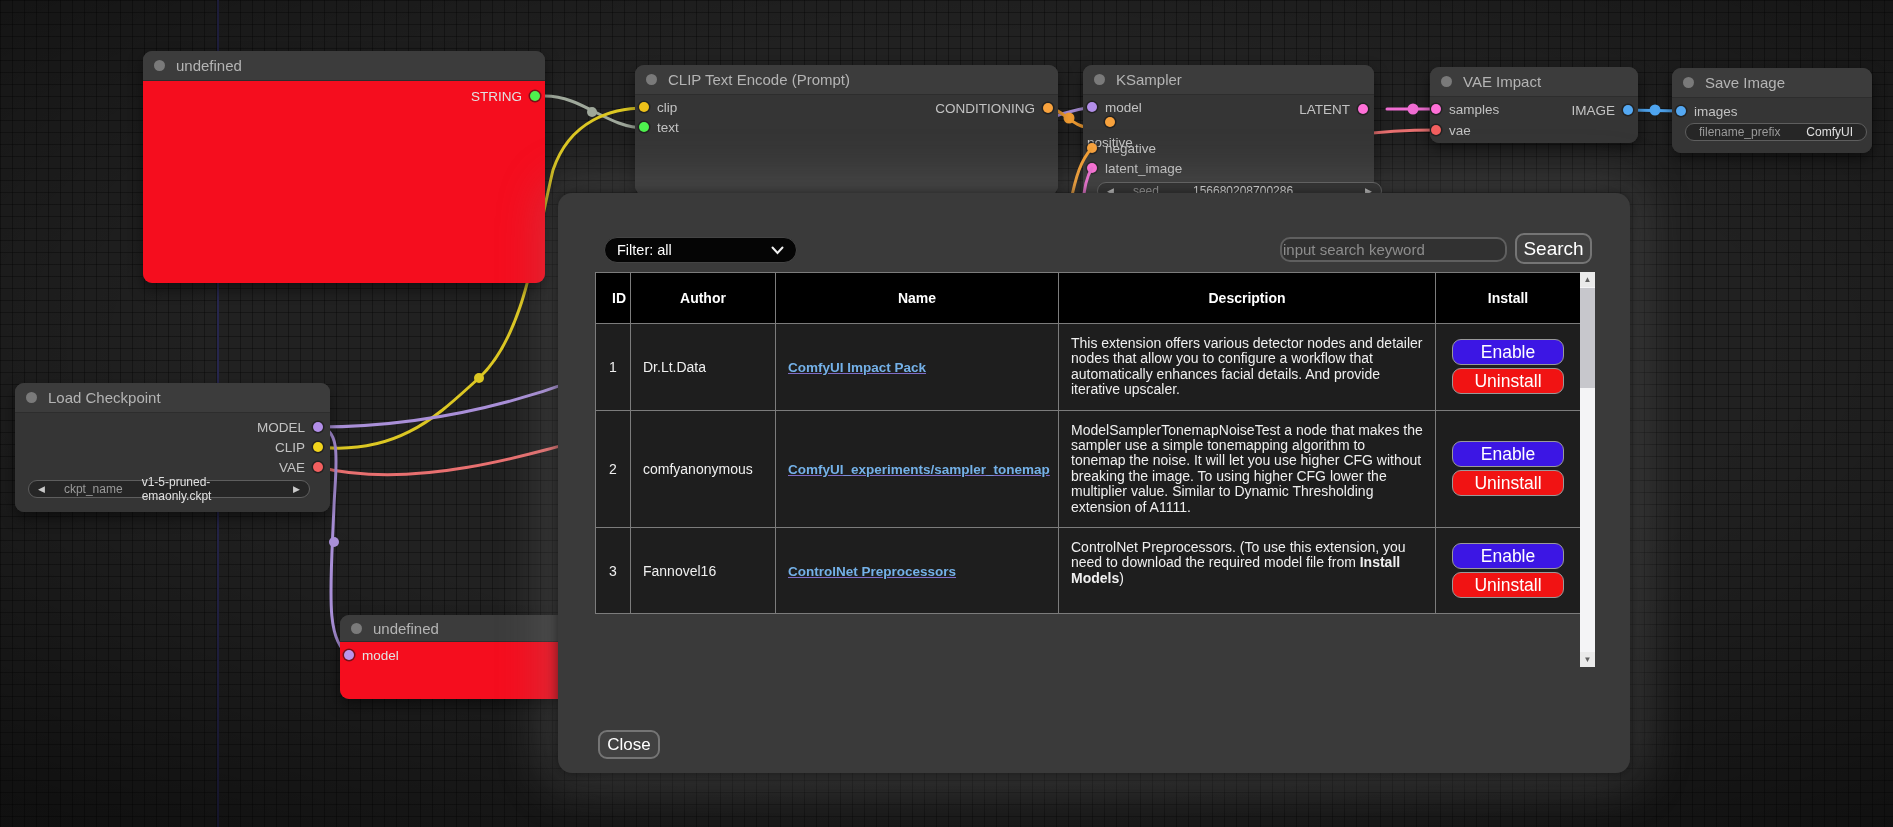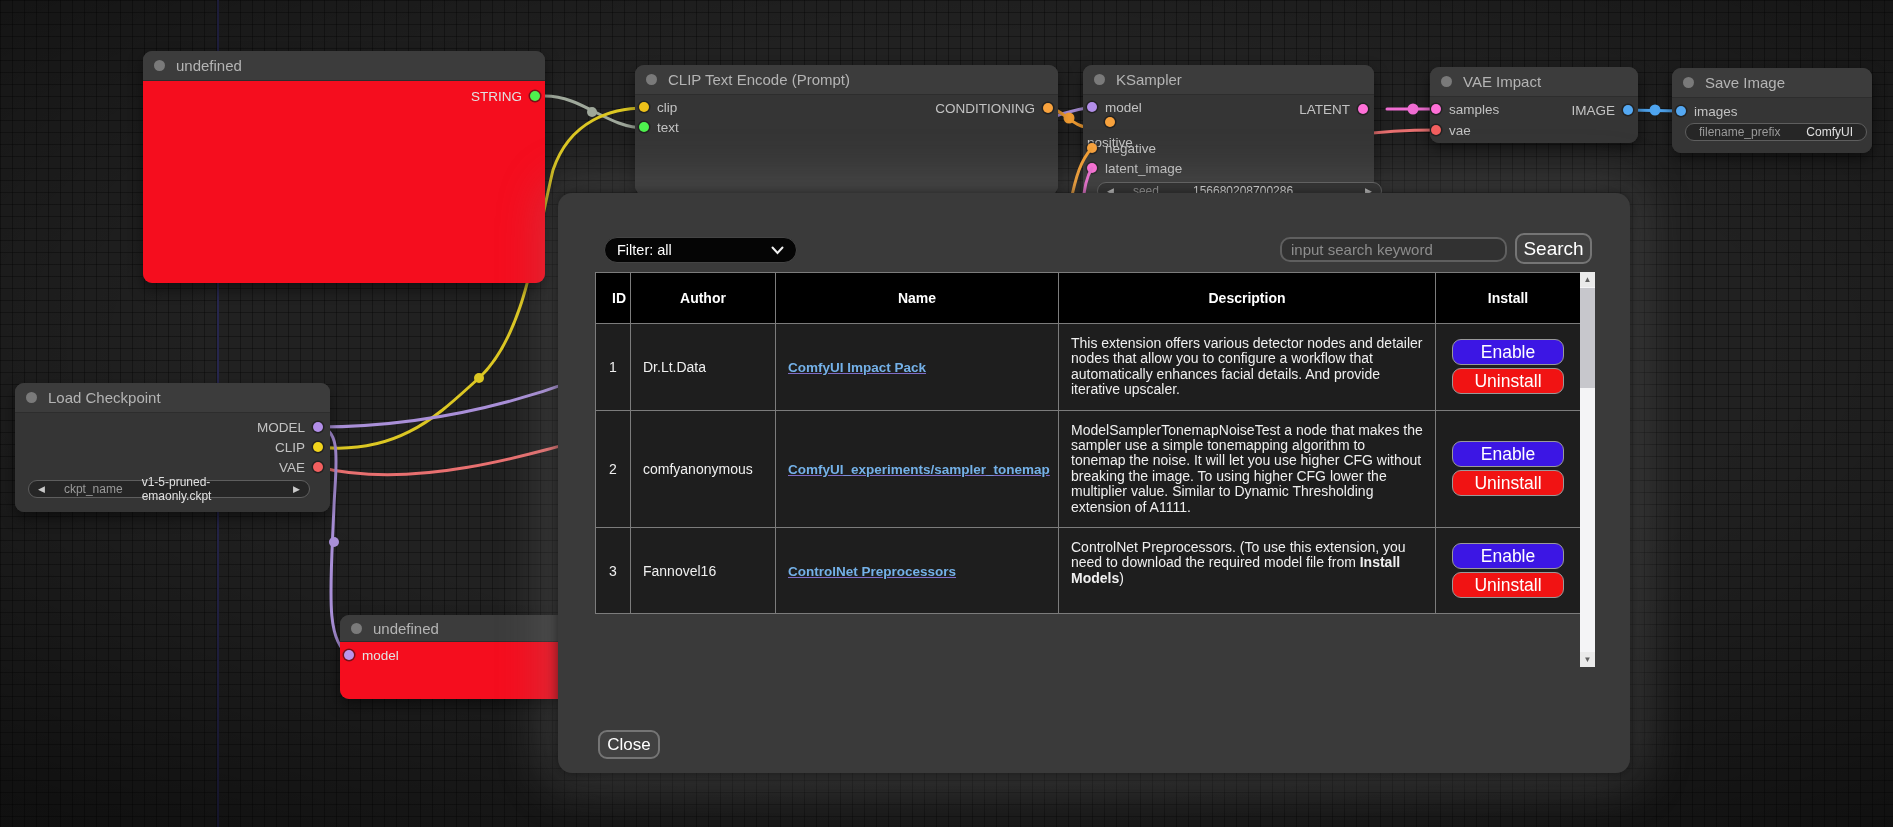--- a/index.html
+++ b/index.html
@@ -88,7 +88,7 @@
   .search-input{
     position:absolute;left:722px;top:44px;width:227px;height:25px;box-sizing:border-box;
     background:#313131;border:2px solid #5f5f5f;border-radius:10px;
-    color:#cecece;font-size:15px;padding:0 9px;outline:none;
+    color:#cecece;font-size:15px;padding:0 1px;outline:none;
     font-family:"Liberation Sans","DejaVu Sans",sans-serif;
   }
   .search-input::placeholder{color:#8d8d8d;}

